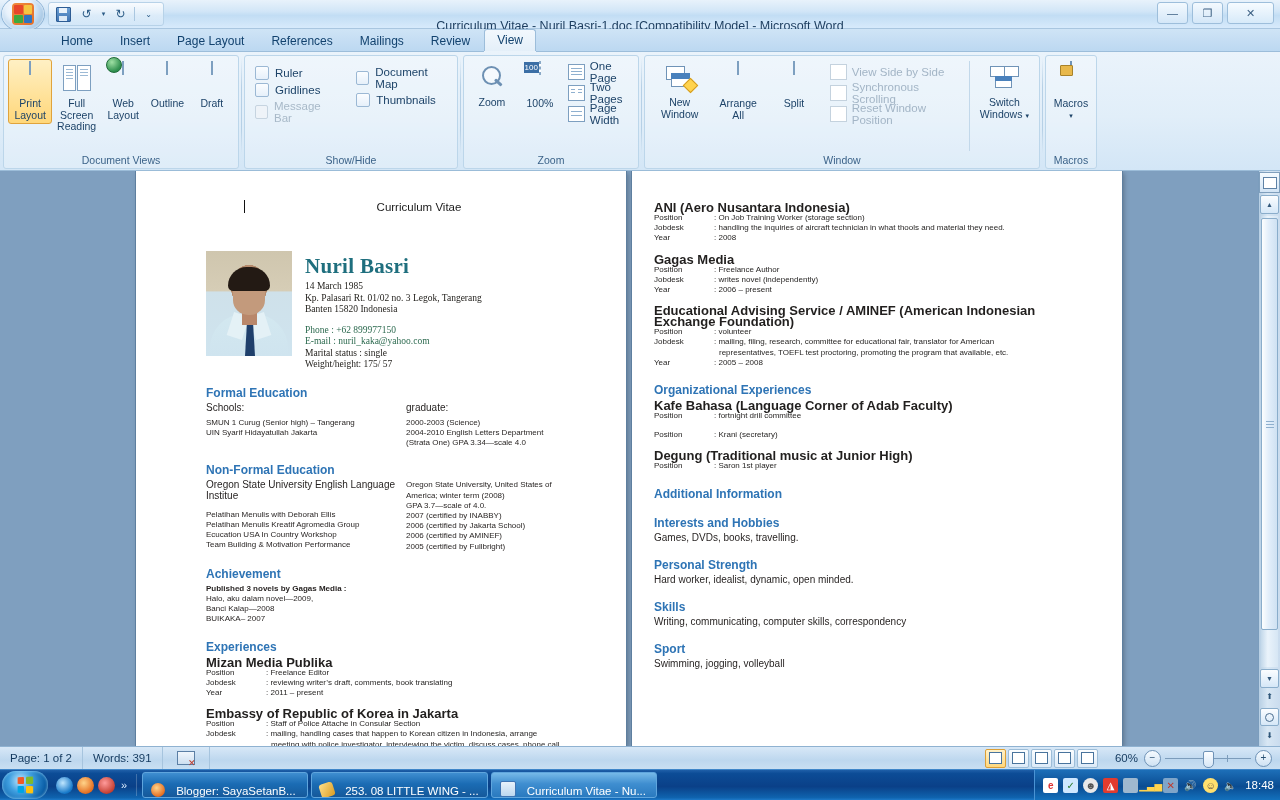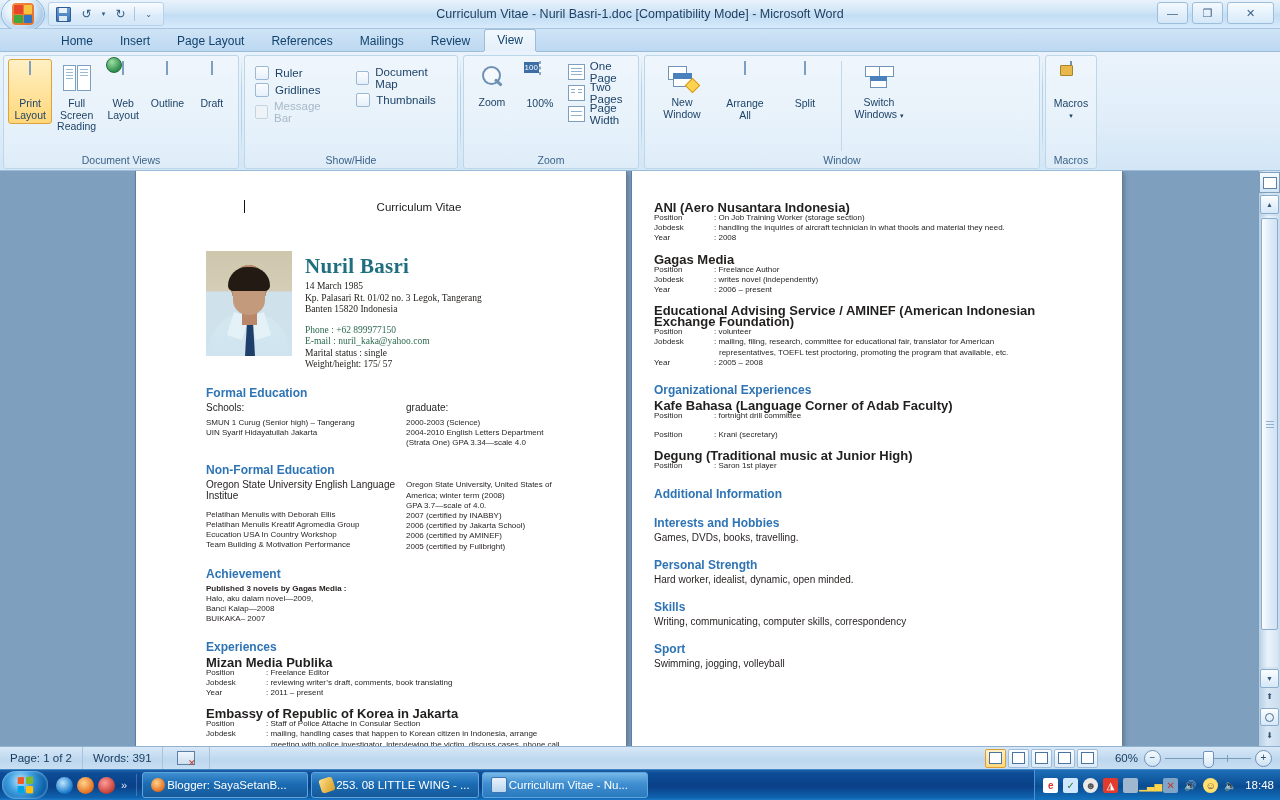--- a/index.html
+++ b/index.html
@@ -49,7 +49,7 @@
   .save-ico::after{content:"";position:absolute;left:2px;bottom:0;width:8px;height:5px;background:#dbe9f7;}
 
   .win-title{
-    position:absolute;left:0;right:0;top:0;height:28px;line-height:28px;
+    position:absolute;left:0;right:0;top:12px;height:28px;line-height:28px;
     text-align:center;font-size:12.5px;color:#1b3c5e;
   }
   .wctrl{position:absolute;right:6px;top:2px;display:flex;gap:4px;align-items:center;}

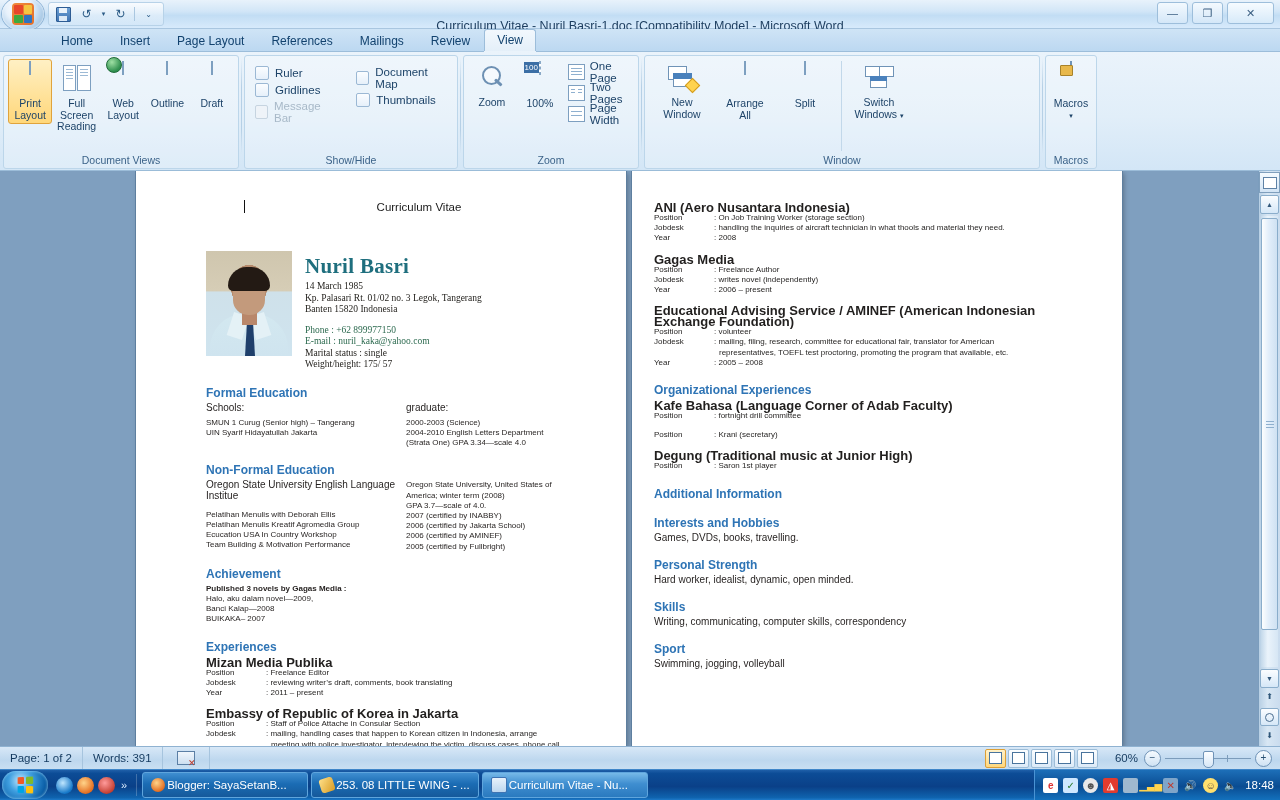--- a/index.html
+++ b/index.html
@@ -492,6 +492,20 @@
             </span>
             <span class="lbl">Split</span>
           </div>
+          <div style="display:flex;flex-direction:column;gap:2px;padding:3px 0 0 4px;">
+            <div class="smallrow dis">
+                <span class="mini dis"></span>
+                <span>View Side by Side</span>
+              </div>
+            <div class="smallrow dis">
+                <span class="mini dis"></span>
+                <span>Synchronous Scrolling</span>
+              </div>
+            <div class="smallrow dis">
+                <span class="mini dis"></span>
+                <span>Reset Window Position</span>
+              </div>
+          </div>
           <div style="width:1px;align-self:stretch;background:#c2d8ea;margin:2px 4px 2px 6px;"></div>
           <div class="bigbtn wide">
             <span class="win-ico">

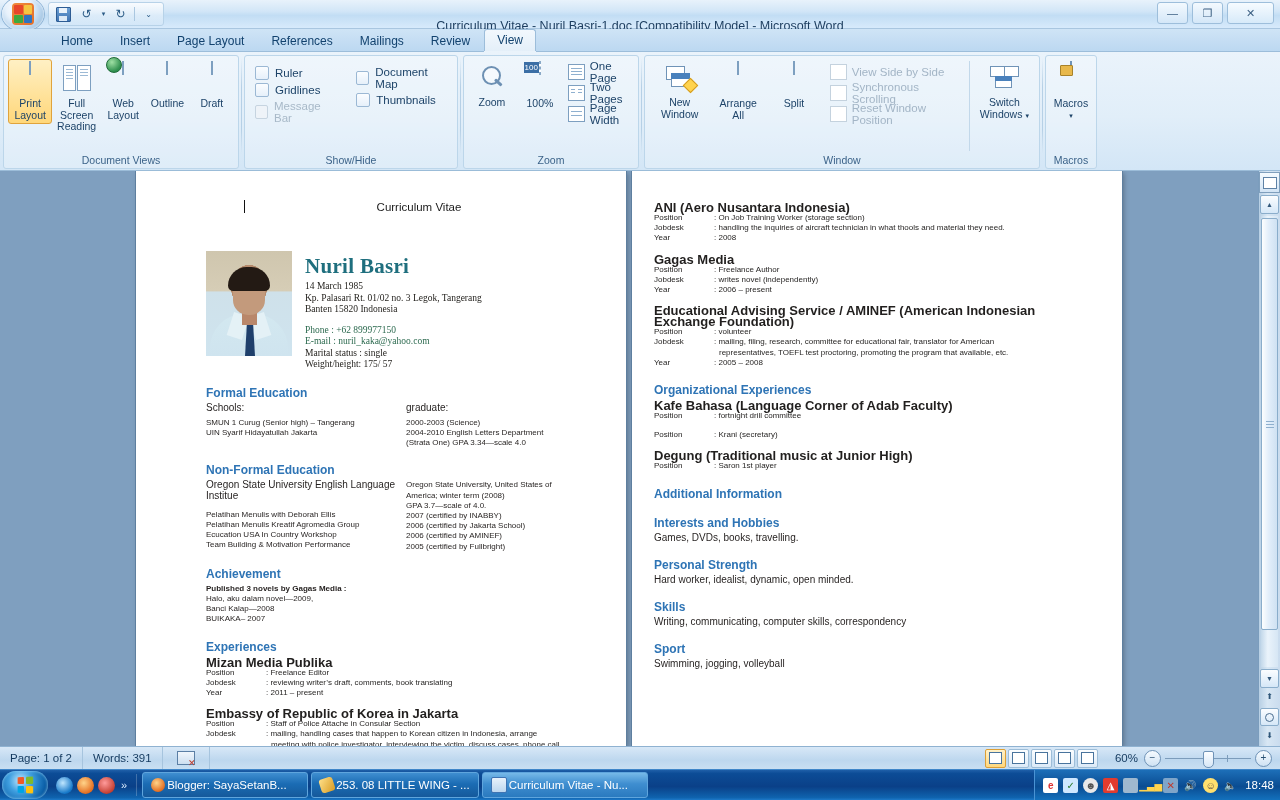--- a/index.html
+++ b/index.html
@@ -276,7 +276,7 @@
   .chev{color:#d8ecff;font-size:11px;margin-left:2px;}
   .tsep{width:1px;height:22px;background:rgba(255,255,255,.22);margin:0 5px;}
   .tbtn{
-    height:24px;min-width:148px;max-width:162px;display:flex;align-items:center;gap:2px;
+    height:24px;min-width:148px;max-width:162px;display:flex;align-items:flex-end;gap:11px;
     padding:0 8px;margin-right:3px;border-radius:3px;
     background:linear-gradient(to bottom,#3f8ed0,#1b6cb4 45%,#15599b 100%);
     border:1px solid #5fa5dd;color:#fff;font-size:11.5px;white-space:nowrap;overflow:hidden;

